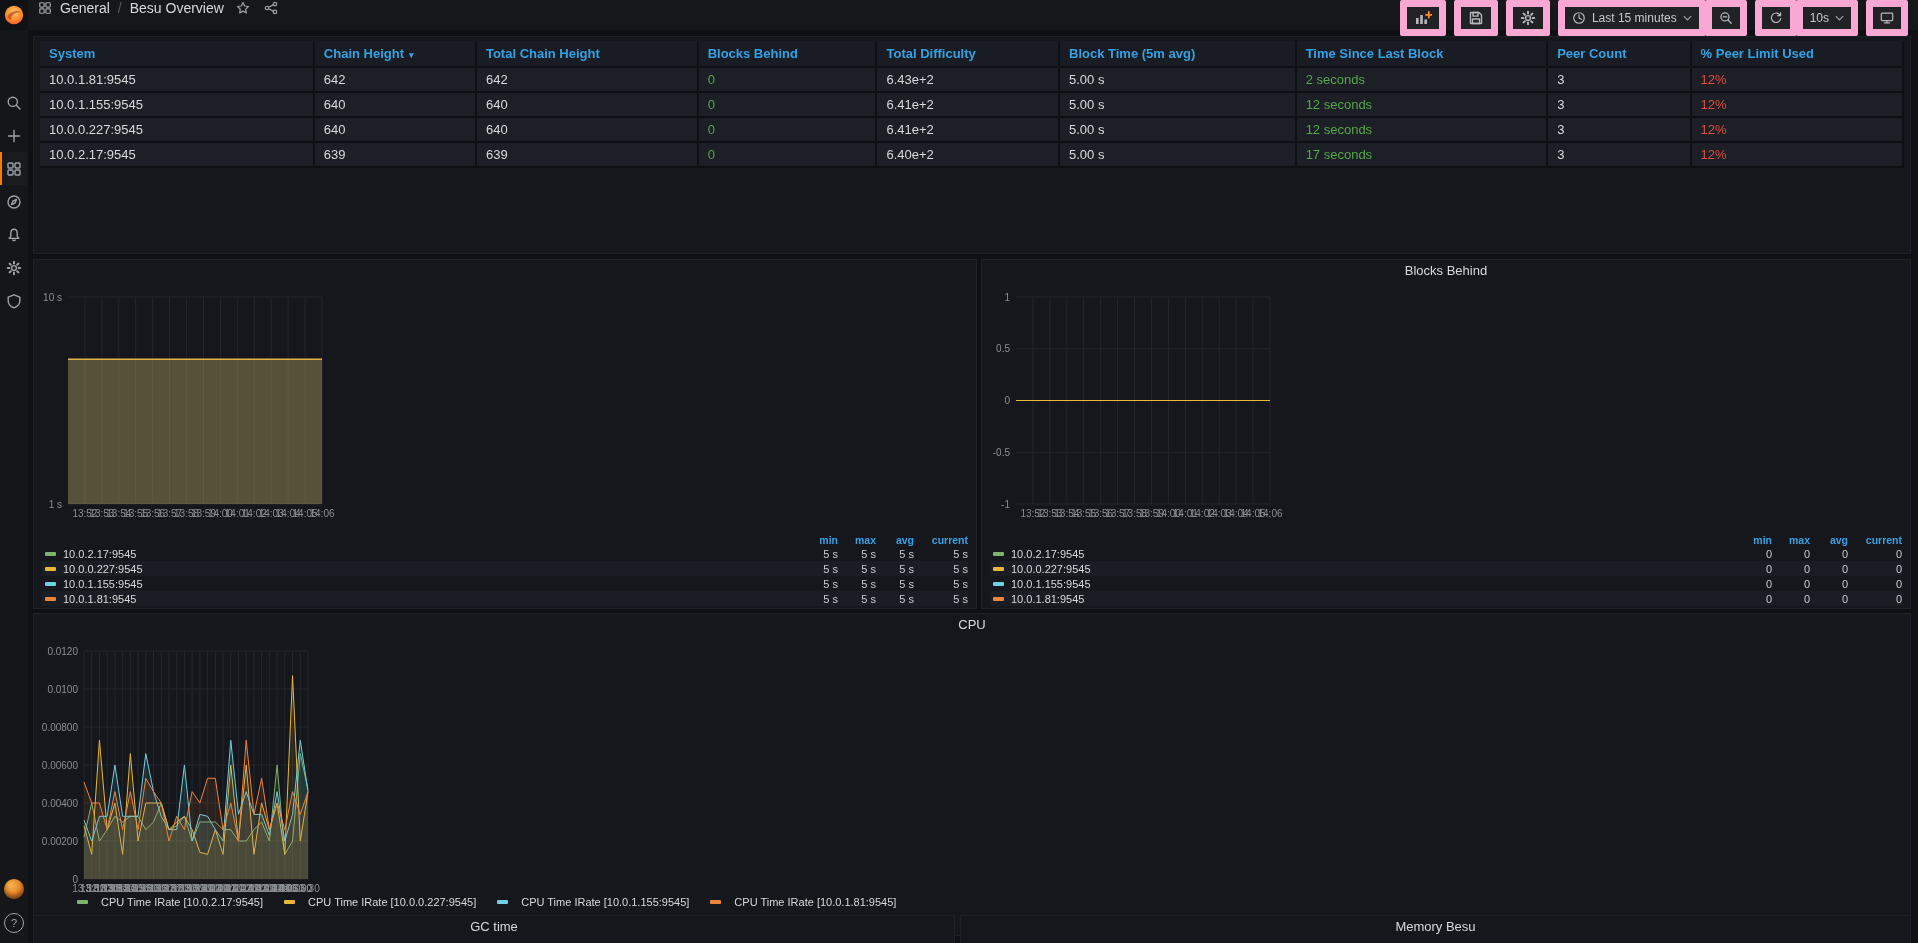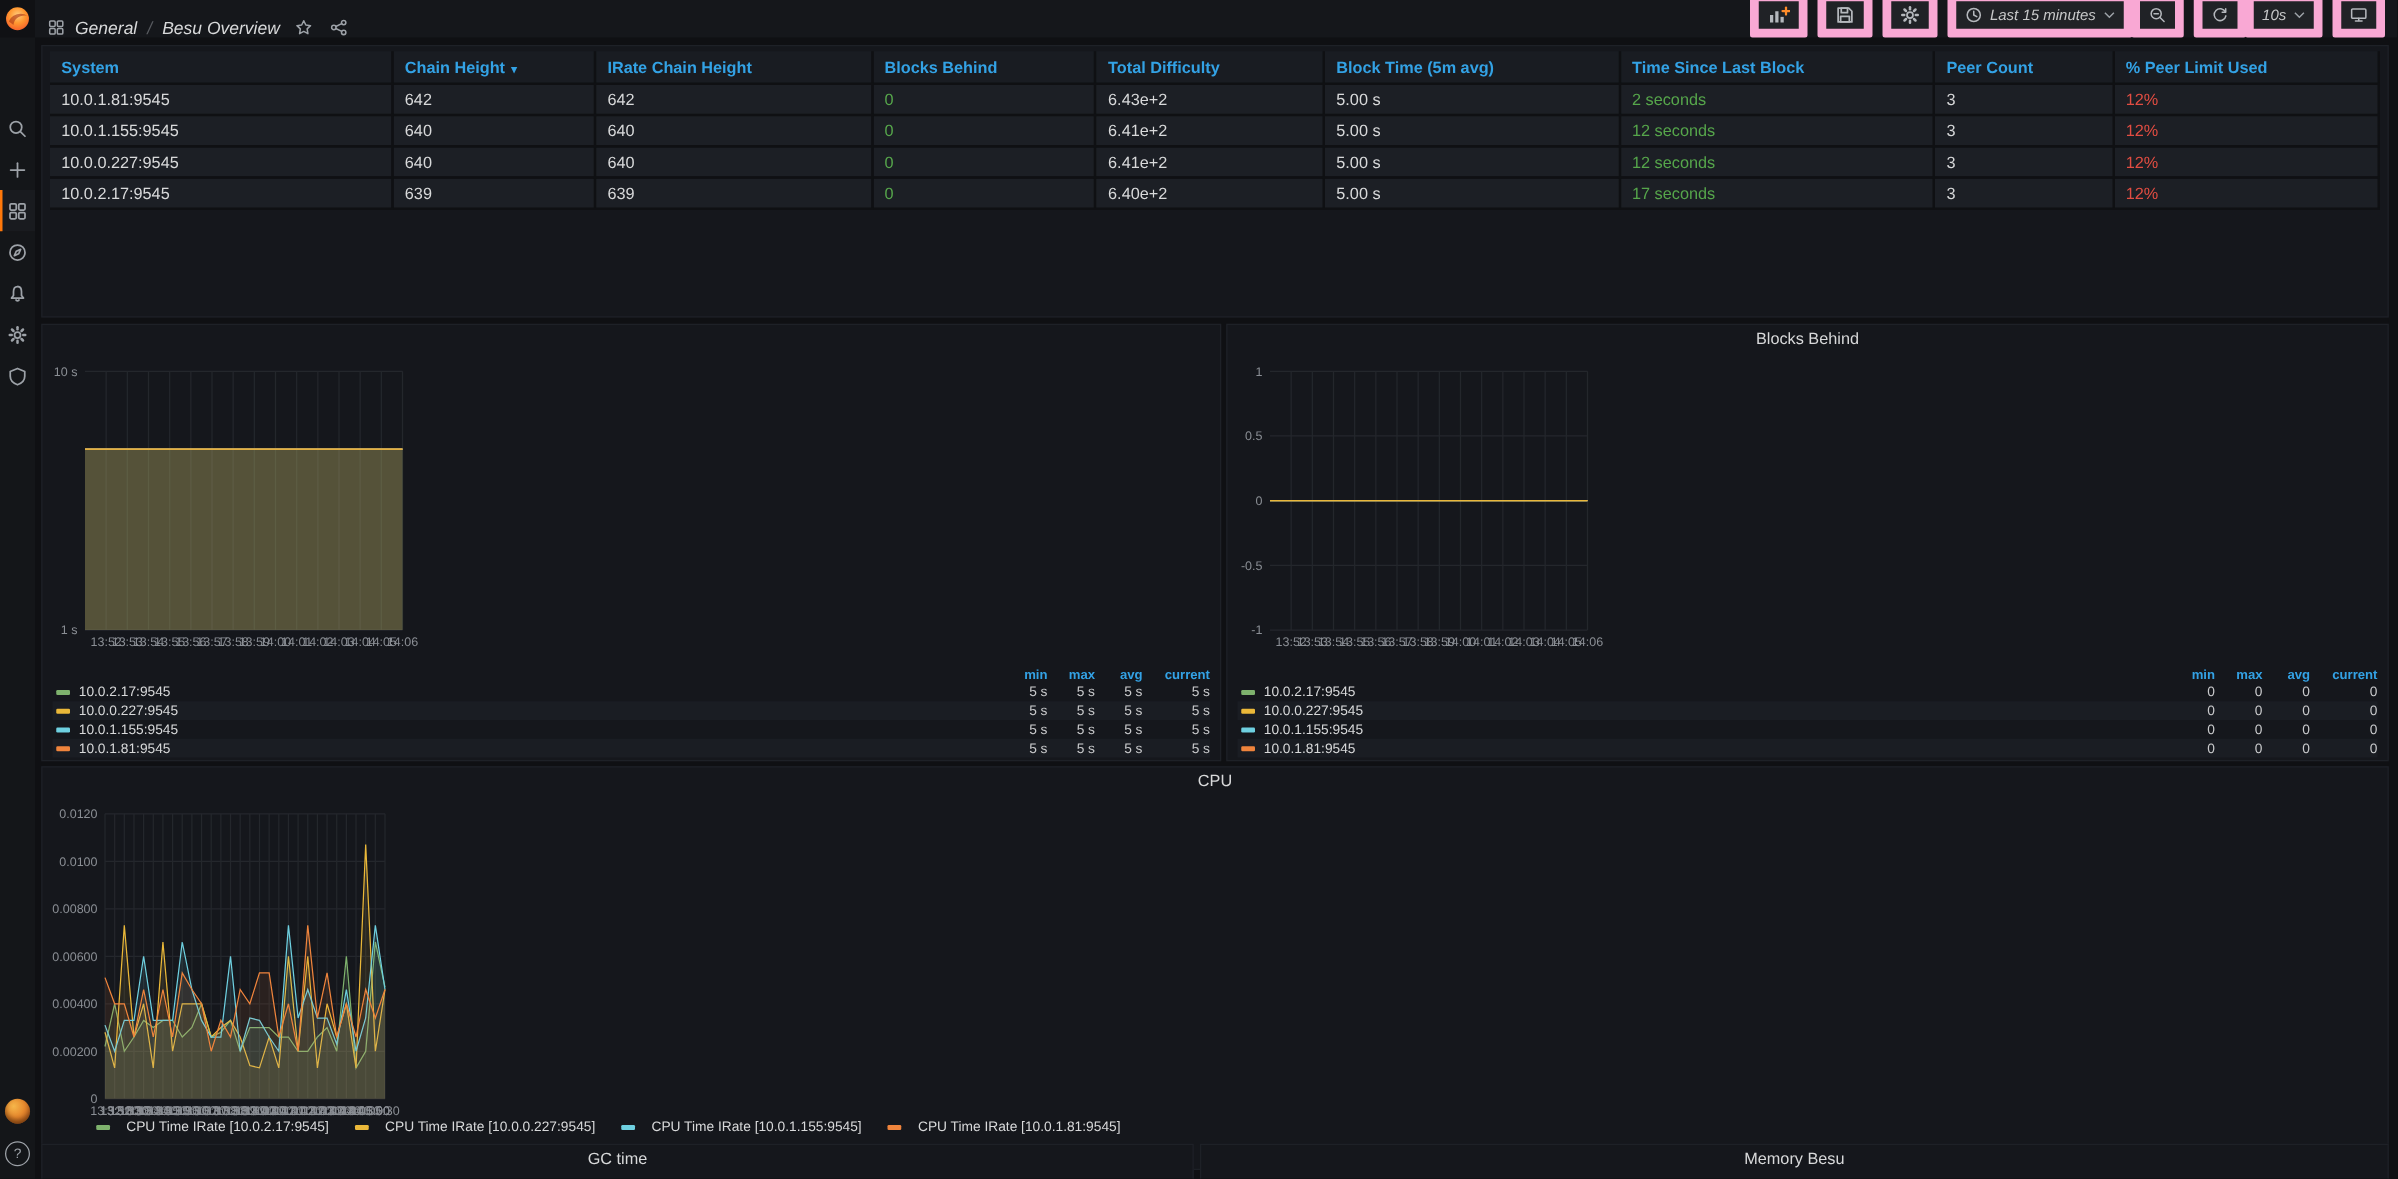--- a/index.html
+++ b/index.html
@@ -20,7 +20,7 @@
   .help-btn{width:18px;height:18px;border-radius:50%;border:1.4px solid #9da2a8;color:#9da2a8;font-size:11px;display:flex;align-items:center;justify-content:center;}
 
   
-  .navbar{position:absolute;left:28px;top:0;right:0;height:30px;background:#15171b;display:flex;align-items:flex-end;padding:0 10px;box-sizing:border-box;font-style:italic;}
+  .navbar{position:absolute;left:28px;top:0;right:0;height:30px;background:#15171b;display:flex;align-items:flex-start;padding:0 10px;box-sizing:border-box;}
   .crumb{display:flex;align-items:center;gap:8px;font-size:14px;}
   .crumb .sep{color:#585b60;}
   .crumb .lnk{color:#d8d9da;cursor:pointer;}

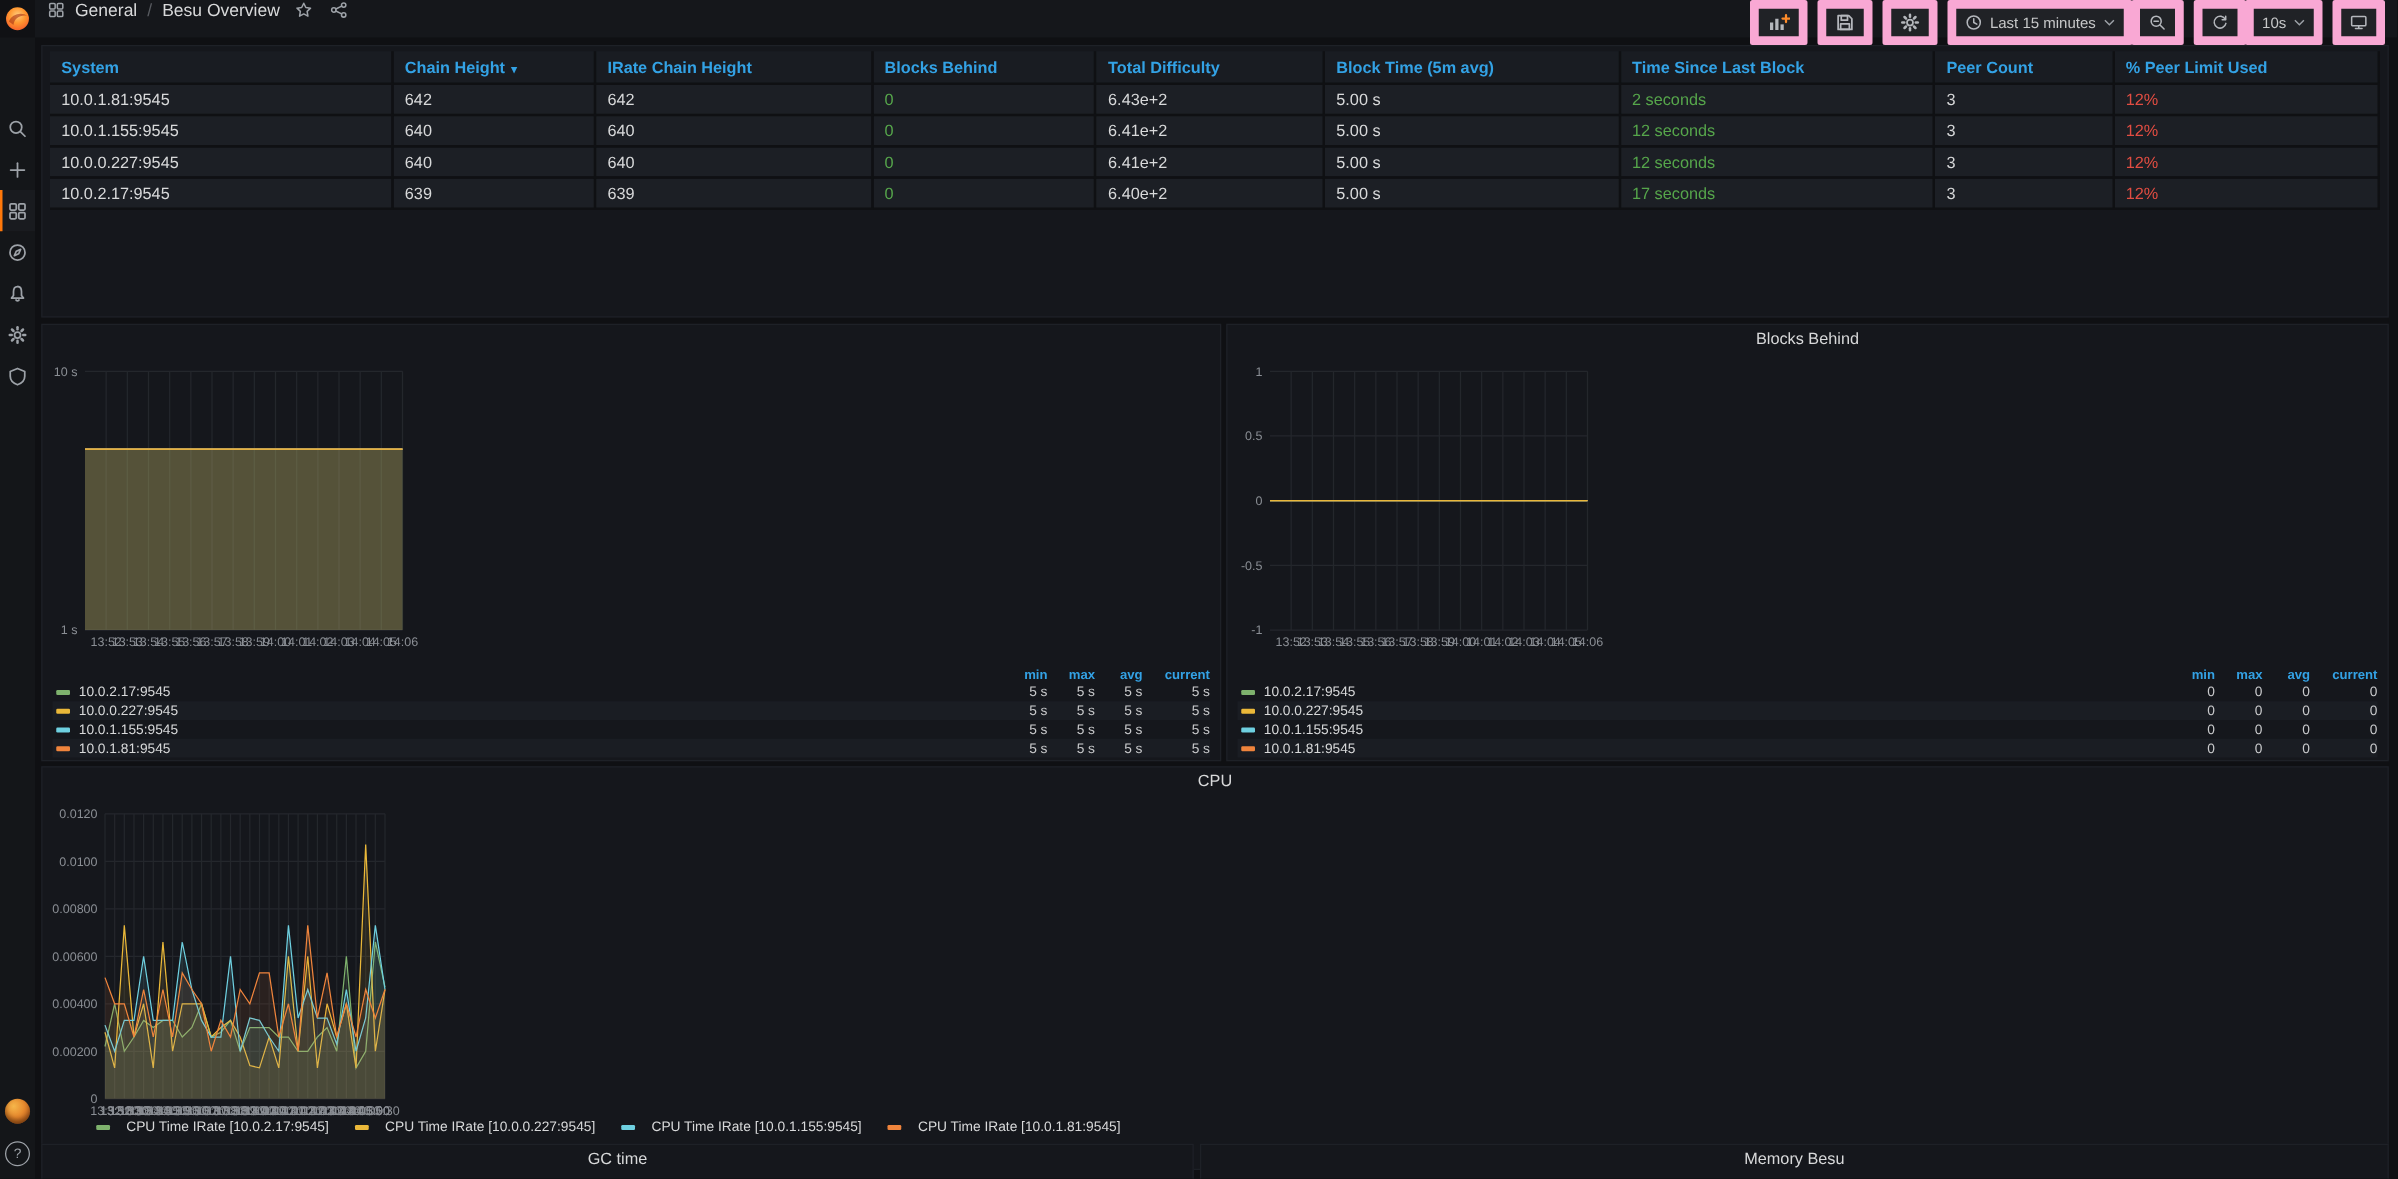--- a/index.html
+++ b/index.html
@@ -270,7 +270,7 @@
             <tr>
               <th><span>System</span></th>
               <th><span>Chain Height</span><span class="sort-caret">▾</span></th>
-              <th><span>IRate Chain Height</span></th>
+              <th><span>Total Chain Height</span></th>
               <th><span>Blocks Behind</span></th>
               <th><span>Total Difficulty</span></th>
               <th><span>Block Time (5m avg)</span></th>

